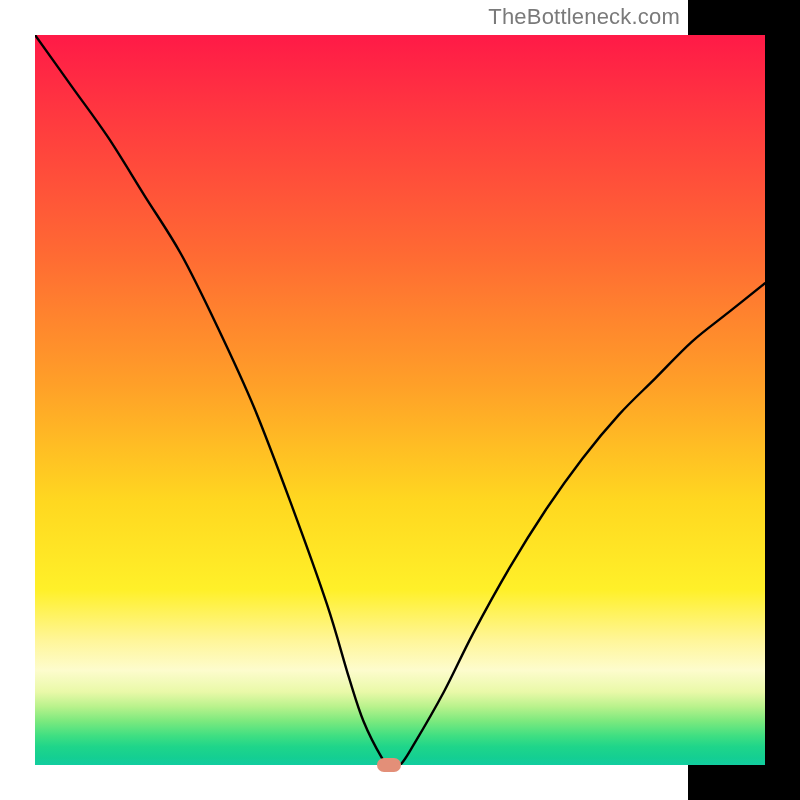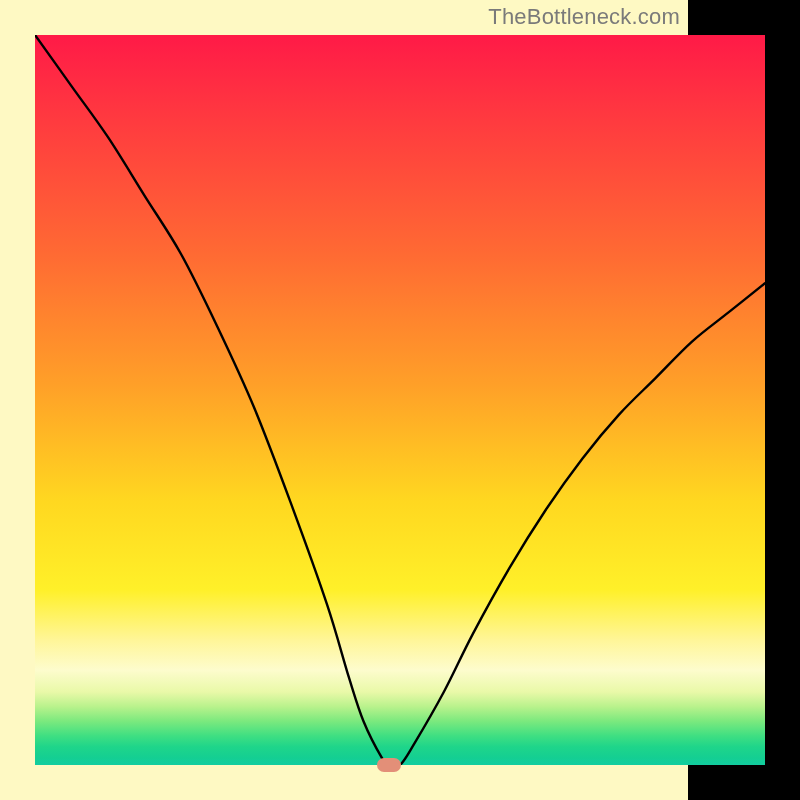--- a/index.html
+++ b/index.html
@@ -17,7 +17,7 @@
     top: 0;
     width: 688px;
     height: 800px;
-    background: #fef9c3;
+    background: #ffffff;
   }
   .plot {
     position: absolute;

